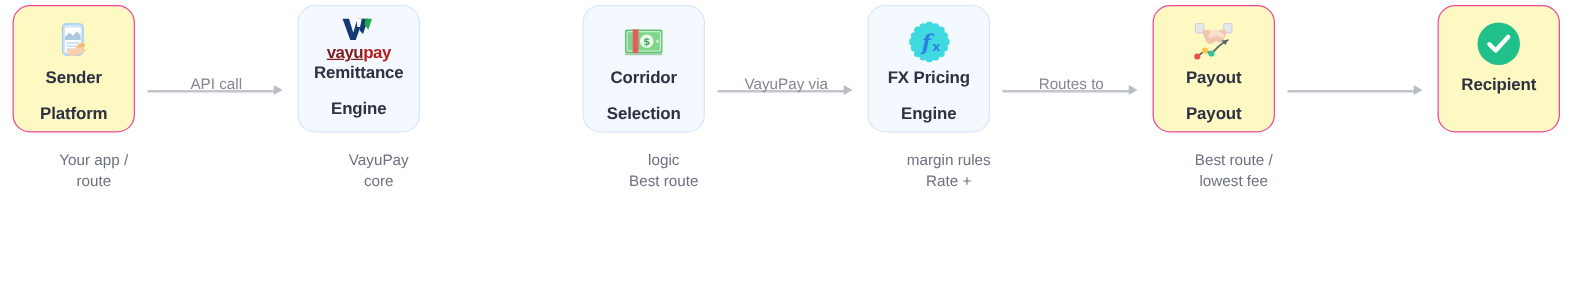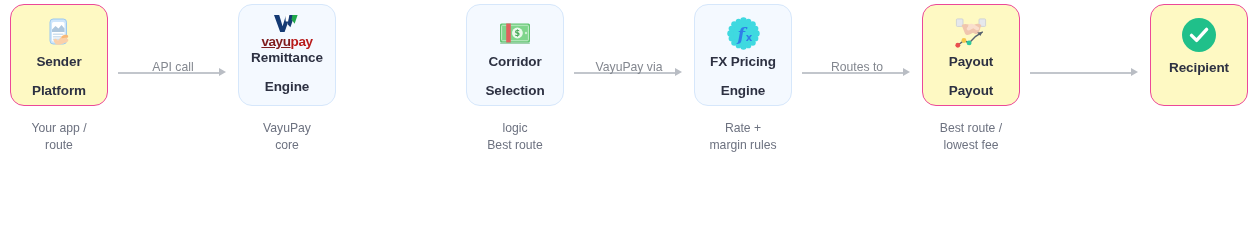--- a/index.html
+++ b/index.html
@@ -57,7 +57,7 @@
   .card-title.two { margin-top: 13px; }
   .caption {
     position: absolute;
-    left: 0; top: 120px;
+    left: 16px; top: 120px;
     width: 118px;
     text-align: center;
     font-size: 12.2px;

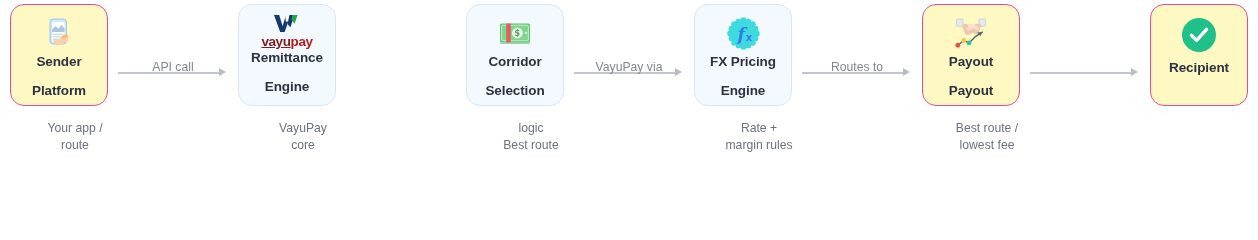--- a/index.html
+++ b/index.html
@@ -222,8 +222,8 @@
       <div class="card-title two">Engine</div>
     </div>
     <div class="caption">
+      <div>margin rules</div>
       <div>Rate +</div>
-      <div>margin rules</div>
     </div>
   </div>
 

